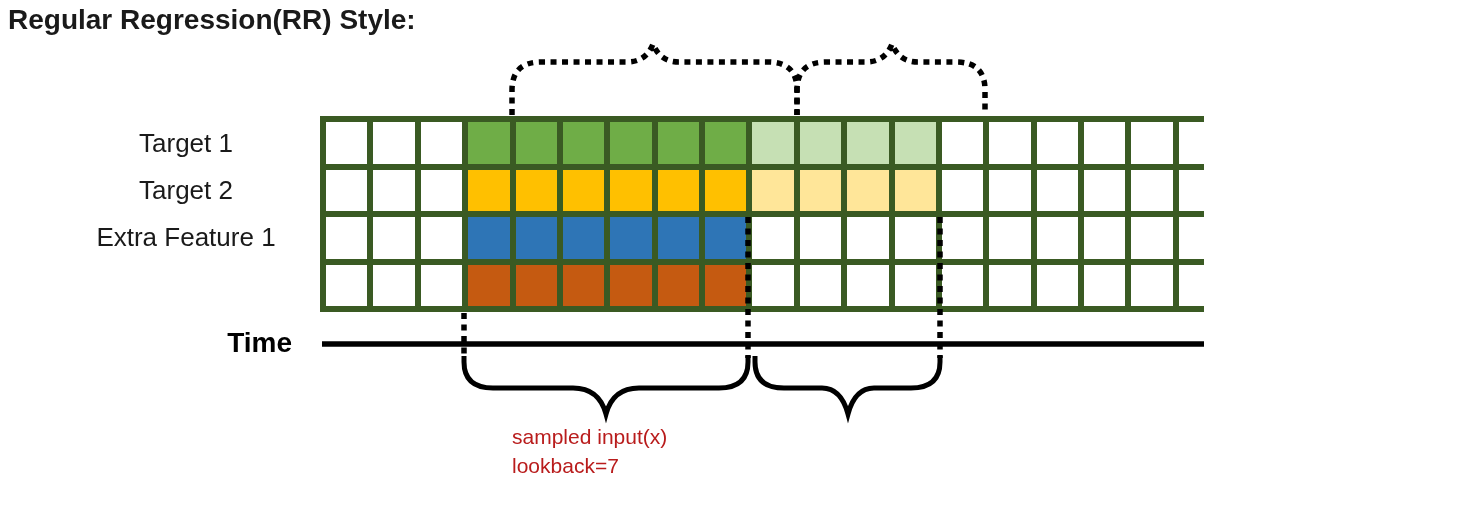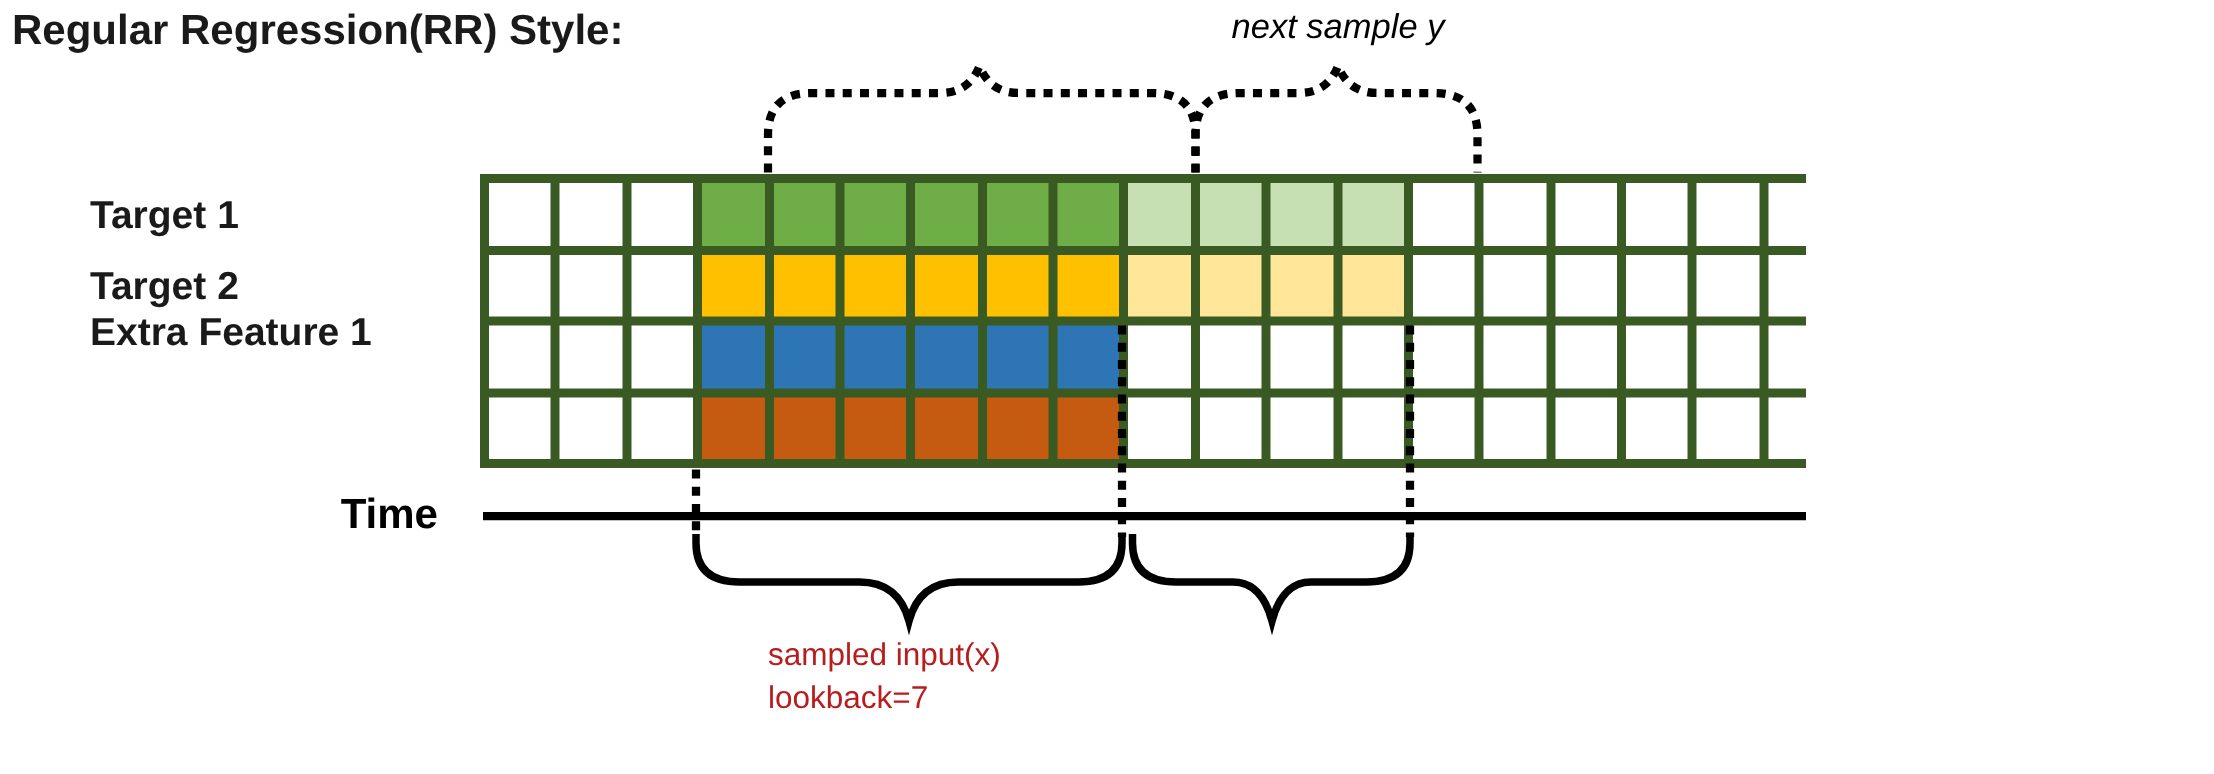--- a/index.html
+++ b/index.html
@@ -227,7 +227,6 @@
     <path d="M 755 356 L 755 362 Q 755 388 784 388 L 822 388 Q 841 388 848 414 Q 855 388 874 388 L 911 388 Q 940 388 940 362 L 940 356" fill="none" stroke="#000000" stroke-width="5"></path>
   </svg>
 
-  <div class="brace-label y">next sample y</div>
 
   <div class="time-label">Time</div>
 

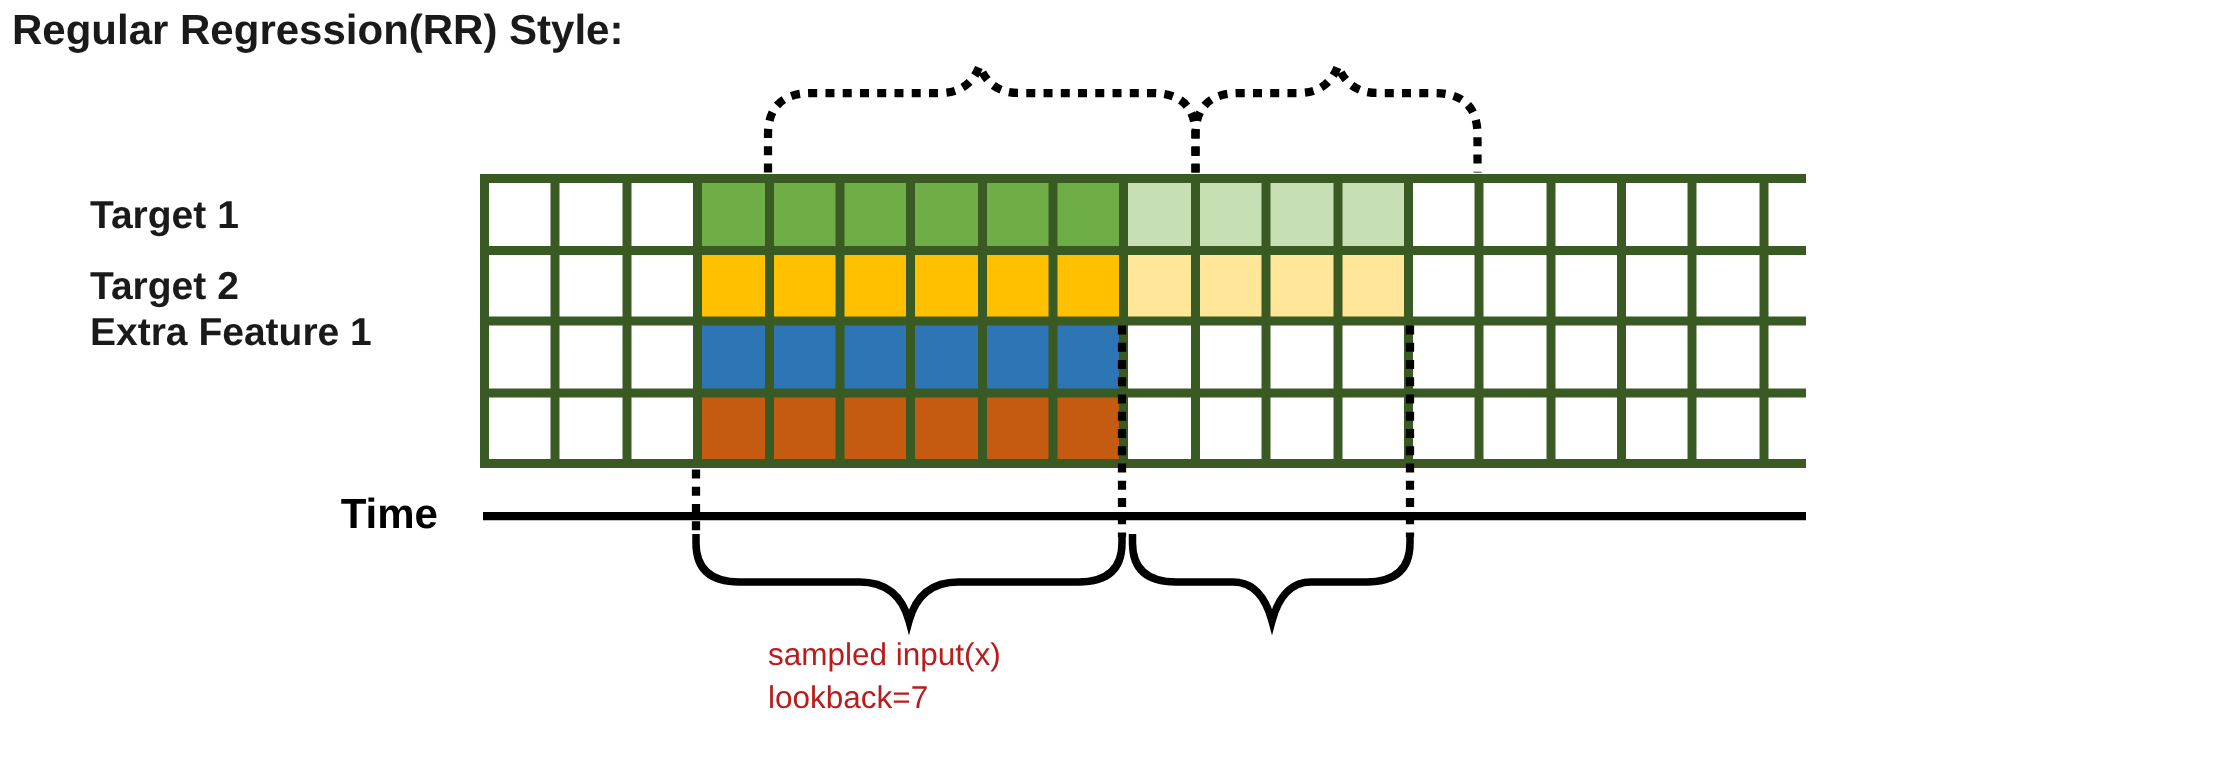--- a/index.html
+++ b/index.html
@@ -31,9 +31,9 @@
     width: 252px;
     height: 34px;
     line-height: 34px;
-    text-align: left;
+    text-align: center;
     font-size: 26px;
-    font-weight: bold;
+    font-weight: normal;
     color: #1a1a1a;
     white-space: nowrap;
   }

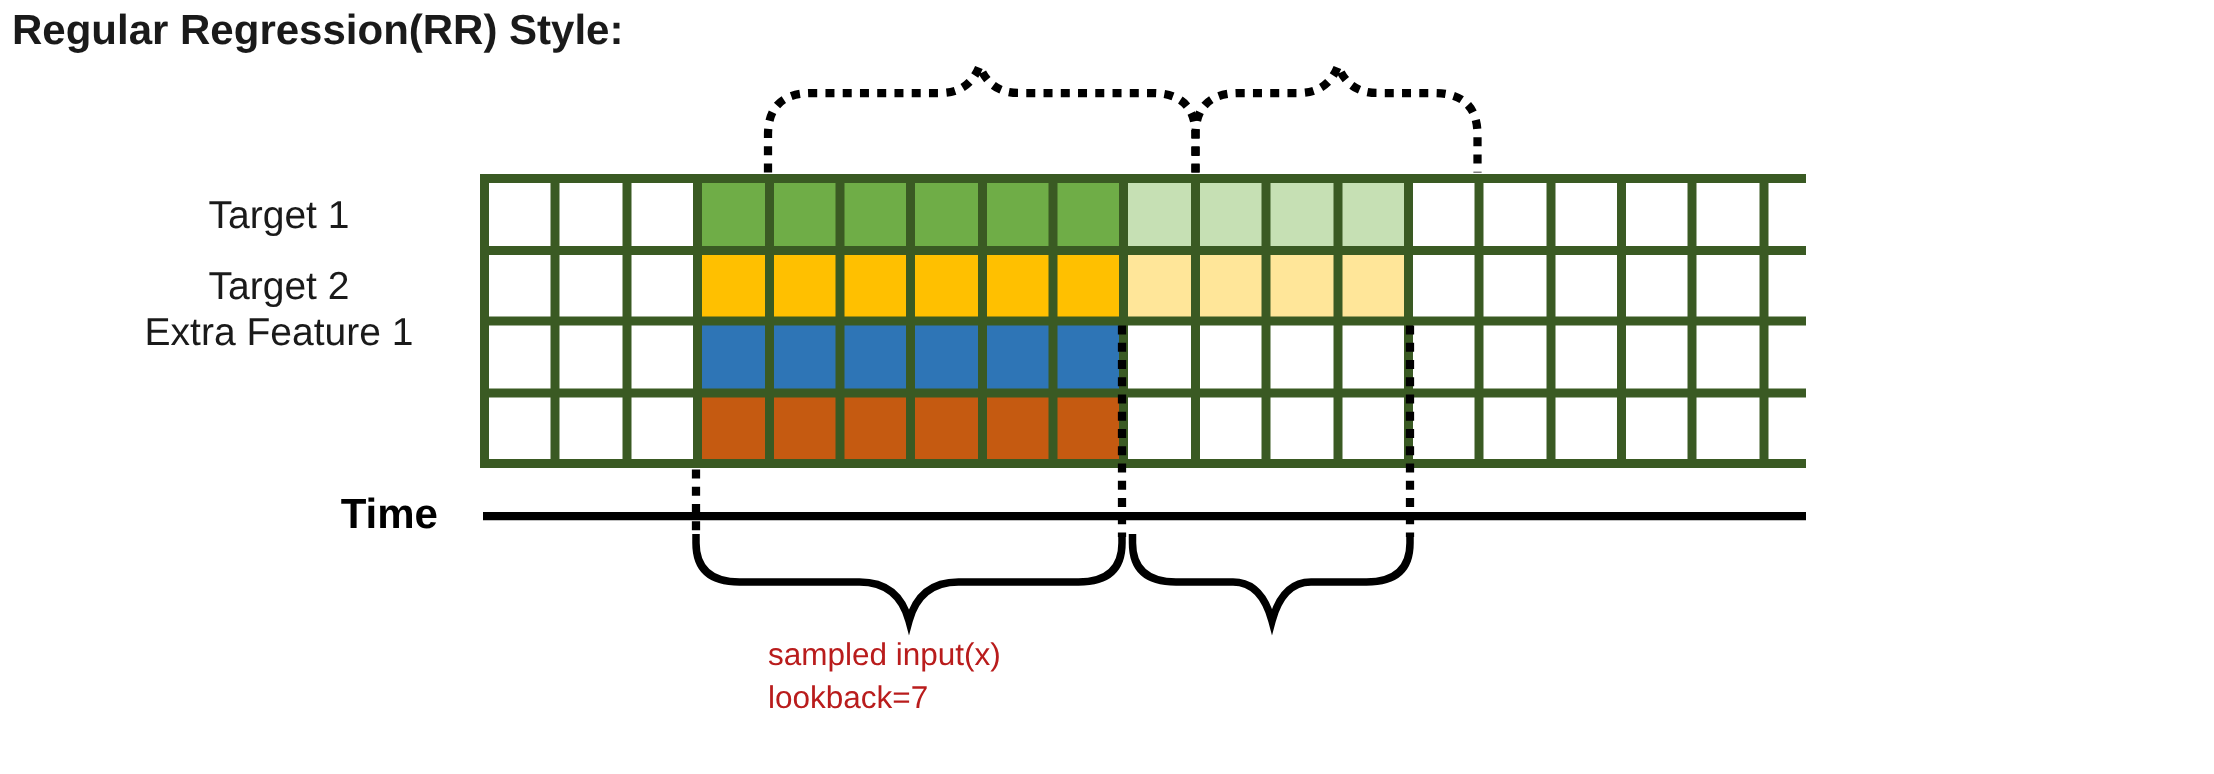--- a/index.html
+++ b/index.html
@@ -39,7 +39,7 @@
   }
   .row-label.r0 { top: 126px; }
   .row-label.r1 { top: 173px; }
-  .row-label.r2 { top: 204px; }
+  .row-label.r2 { top: 220px; }
   .row-label.r3 { top: 268px; }
 
   .grid {

